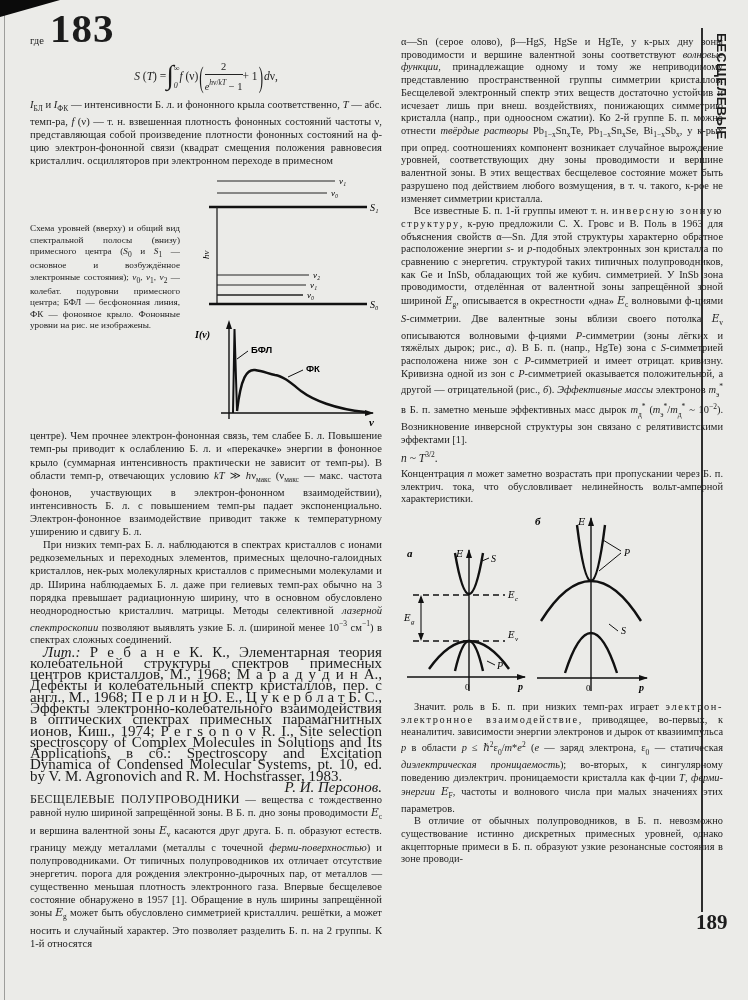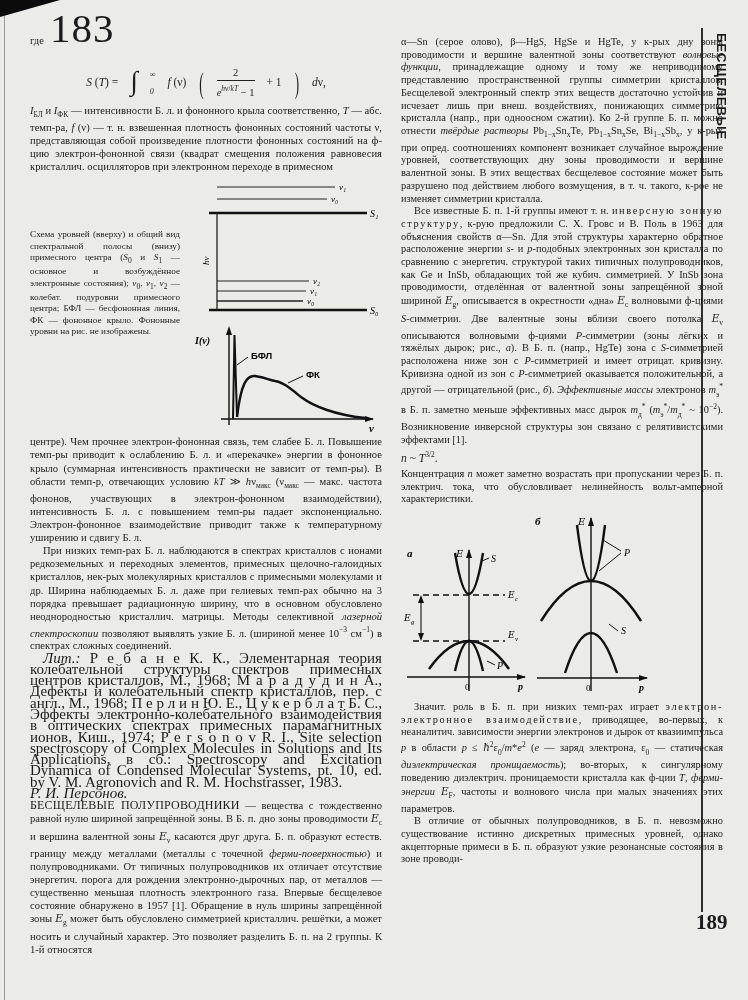--- a/index.html
+++ b/index.html
@@ -8,7 +8,7 @@
   .edge-line{position:absolute;left:4px;top:0;width:1px;height:1000px;background:rgba(0,0,0,.33)}
   .corner-wedge{position:absolute;left:0;top:0;width:0;height:0;
        border-top:17px solid #0b0b0b;border-right:60px solid transparent}
-  .pageno-left{position:absolute;left:50px;top:4px;font-size:41px;font-weight:400;letter-spacing:1px}
+  .pageno-left{position:absolute;left:50px;top:4px;font-size:41px;font-weight:700;letter-spacing:1px}
   .pageno-right{position:absolute;left:696px;top:910px;font-family:Liberation Serif, serif;
        font-weight:bold;font-size:21px}
   .margin-rule{position:absolute;left:701px;top:28px;width:2px;height:884px;background:#2e2e2e}

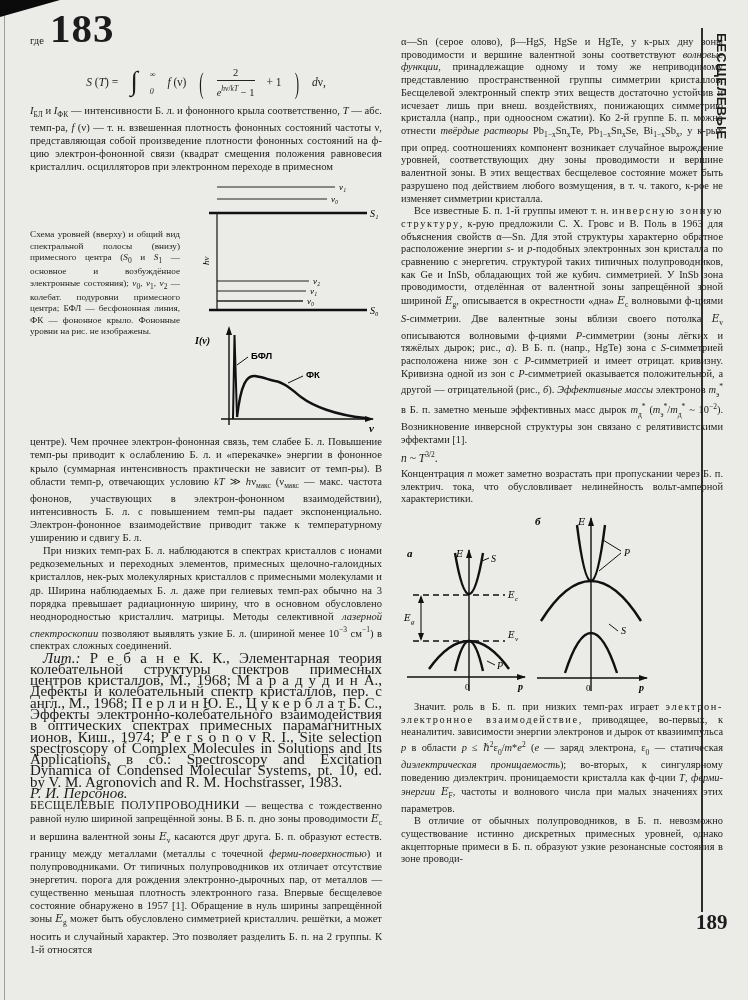--- a/index.html
+++ b/index.html
@@ -26,7 +26,7 @@
   sub{font-size:7.5px}
   sup{font-size:7.5px}
   
-  .formula{display:flex;align-items:center;justify-content:center;gap:12px;margin:19px 0 5px;font-size:11.5px}
+  .formula{display:flex;align-items:center;justify-content:center;gap:0;margin:13px 0 5px;font-size:11.5px}
   .int-sign{font-size:27px;font-weight:400;line-height:1;transform:translateY(-1px)}
   .int-lims{display:flex;flex-direction:column;justify-content:space-between;height:30px;font-size:8px;
        font-style:italic;transform:translateY(1px)}

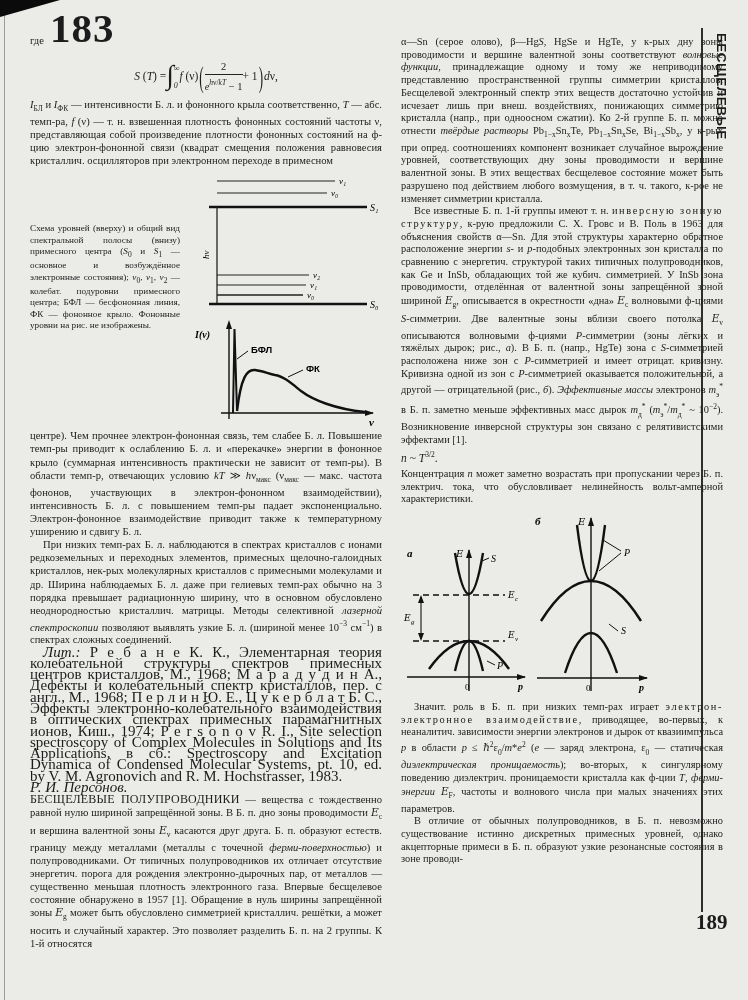--- a/index.html
+++ b/index.html
@@ -42,7 +42,7 @@
   .fig2-row{display:flex;gap:2px;align-items:flex-end;width:356px;margin:5px 0 2px}
   .fig2-caption{width:108px;margin-bottom:30px;font-size:9.2px;line-height:11.2px;text-align:justify}
   svg{display:block}
-  .lit-author{font-style:italic}
+  .lit-author{text-align:right;font-style:italic}
   .art-title{font-weight:normal;font-size:12px;letter-spacing:.2px}
 </style>
 </head>

